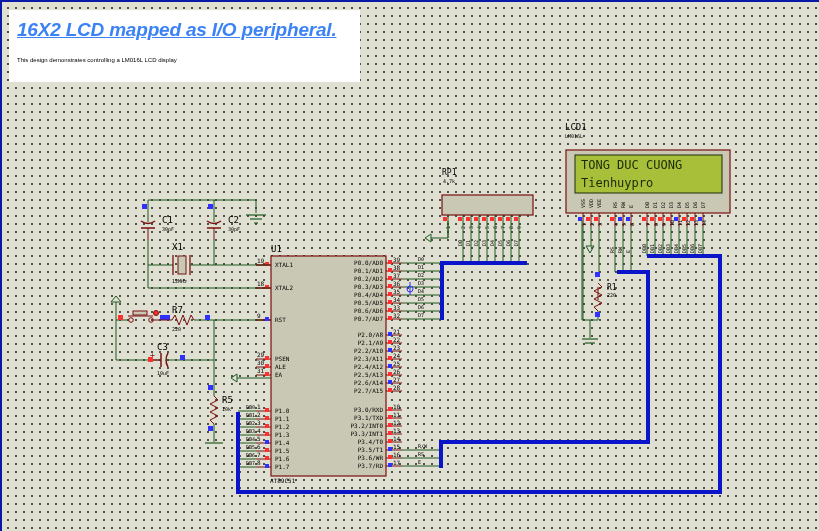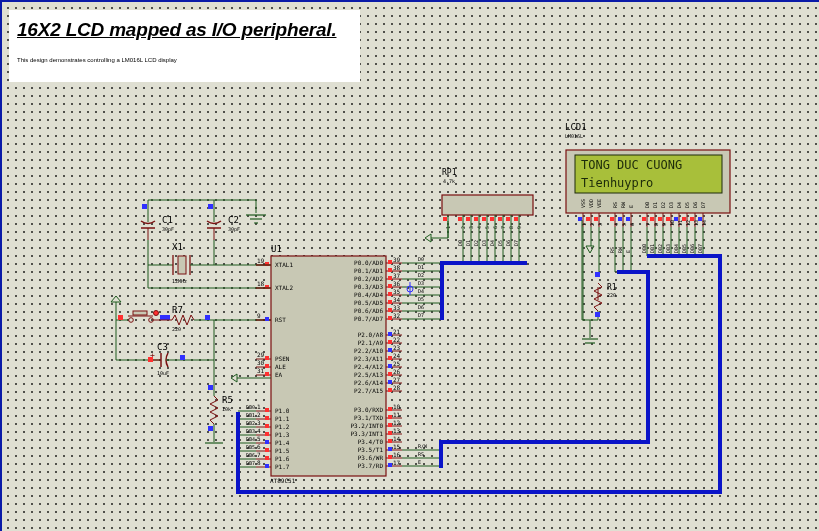--- a/index.html
+++ b/index.html
@@ -13,7 +13,7 @@
   .frame-top { position:absolute; left:0; top:0; width:819px; height:2px; background:#0a1aa8; }
   #title-box { position:absolute; left:9px; top:10px; width:351px; height:72px; background:#fff; }
   #title-text { position:absolute; left:8px; top:9px; font-family:"Liberation Sans", sans-serif;
-                font-weight:bold; font-style:italic; font-size:19px; color:#000000;
+                font-weight:bold; font-style:italic; font-size:19px; color:#3b82f6;
                 text-decoration:underline; white-space:nowrap; letter-spacing:-0.2px; }
   #title-desc { position:absolute; left:8px; top:47px; font-family:"Liberation Sans", sans-serif;
                 font-size:6px; color:#000; white-space:nowrap; }

